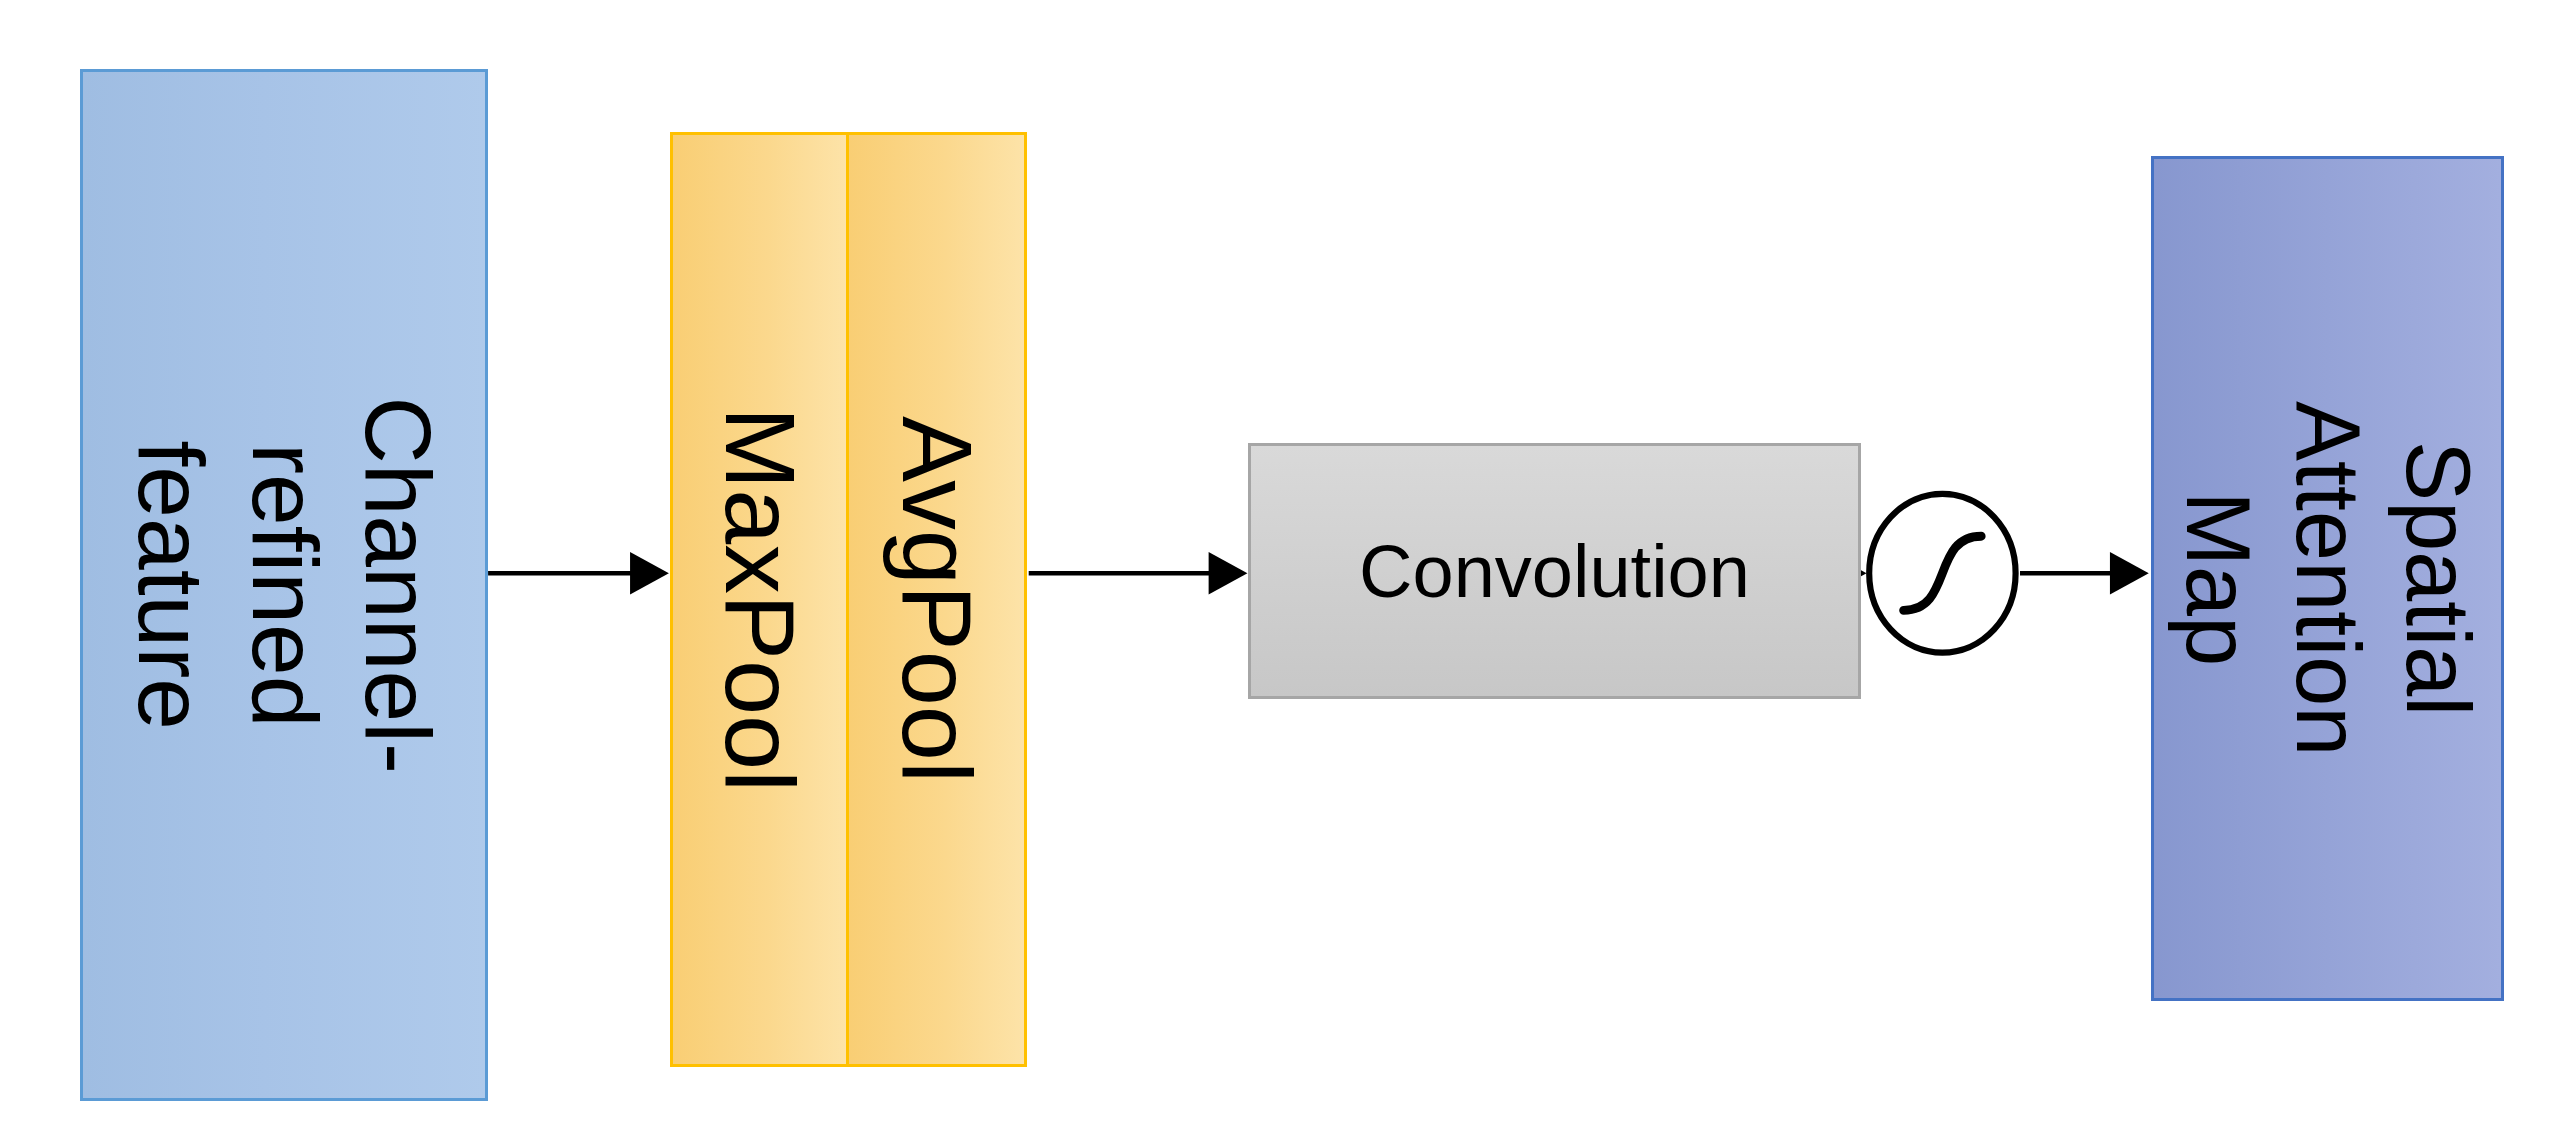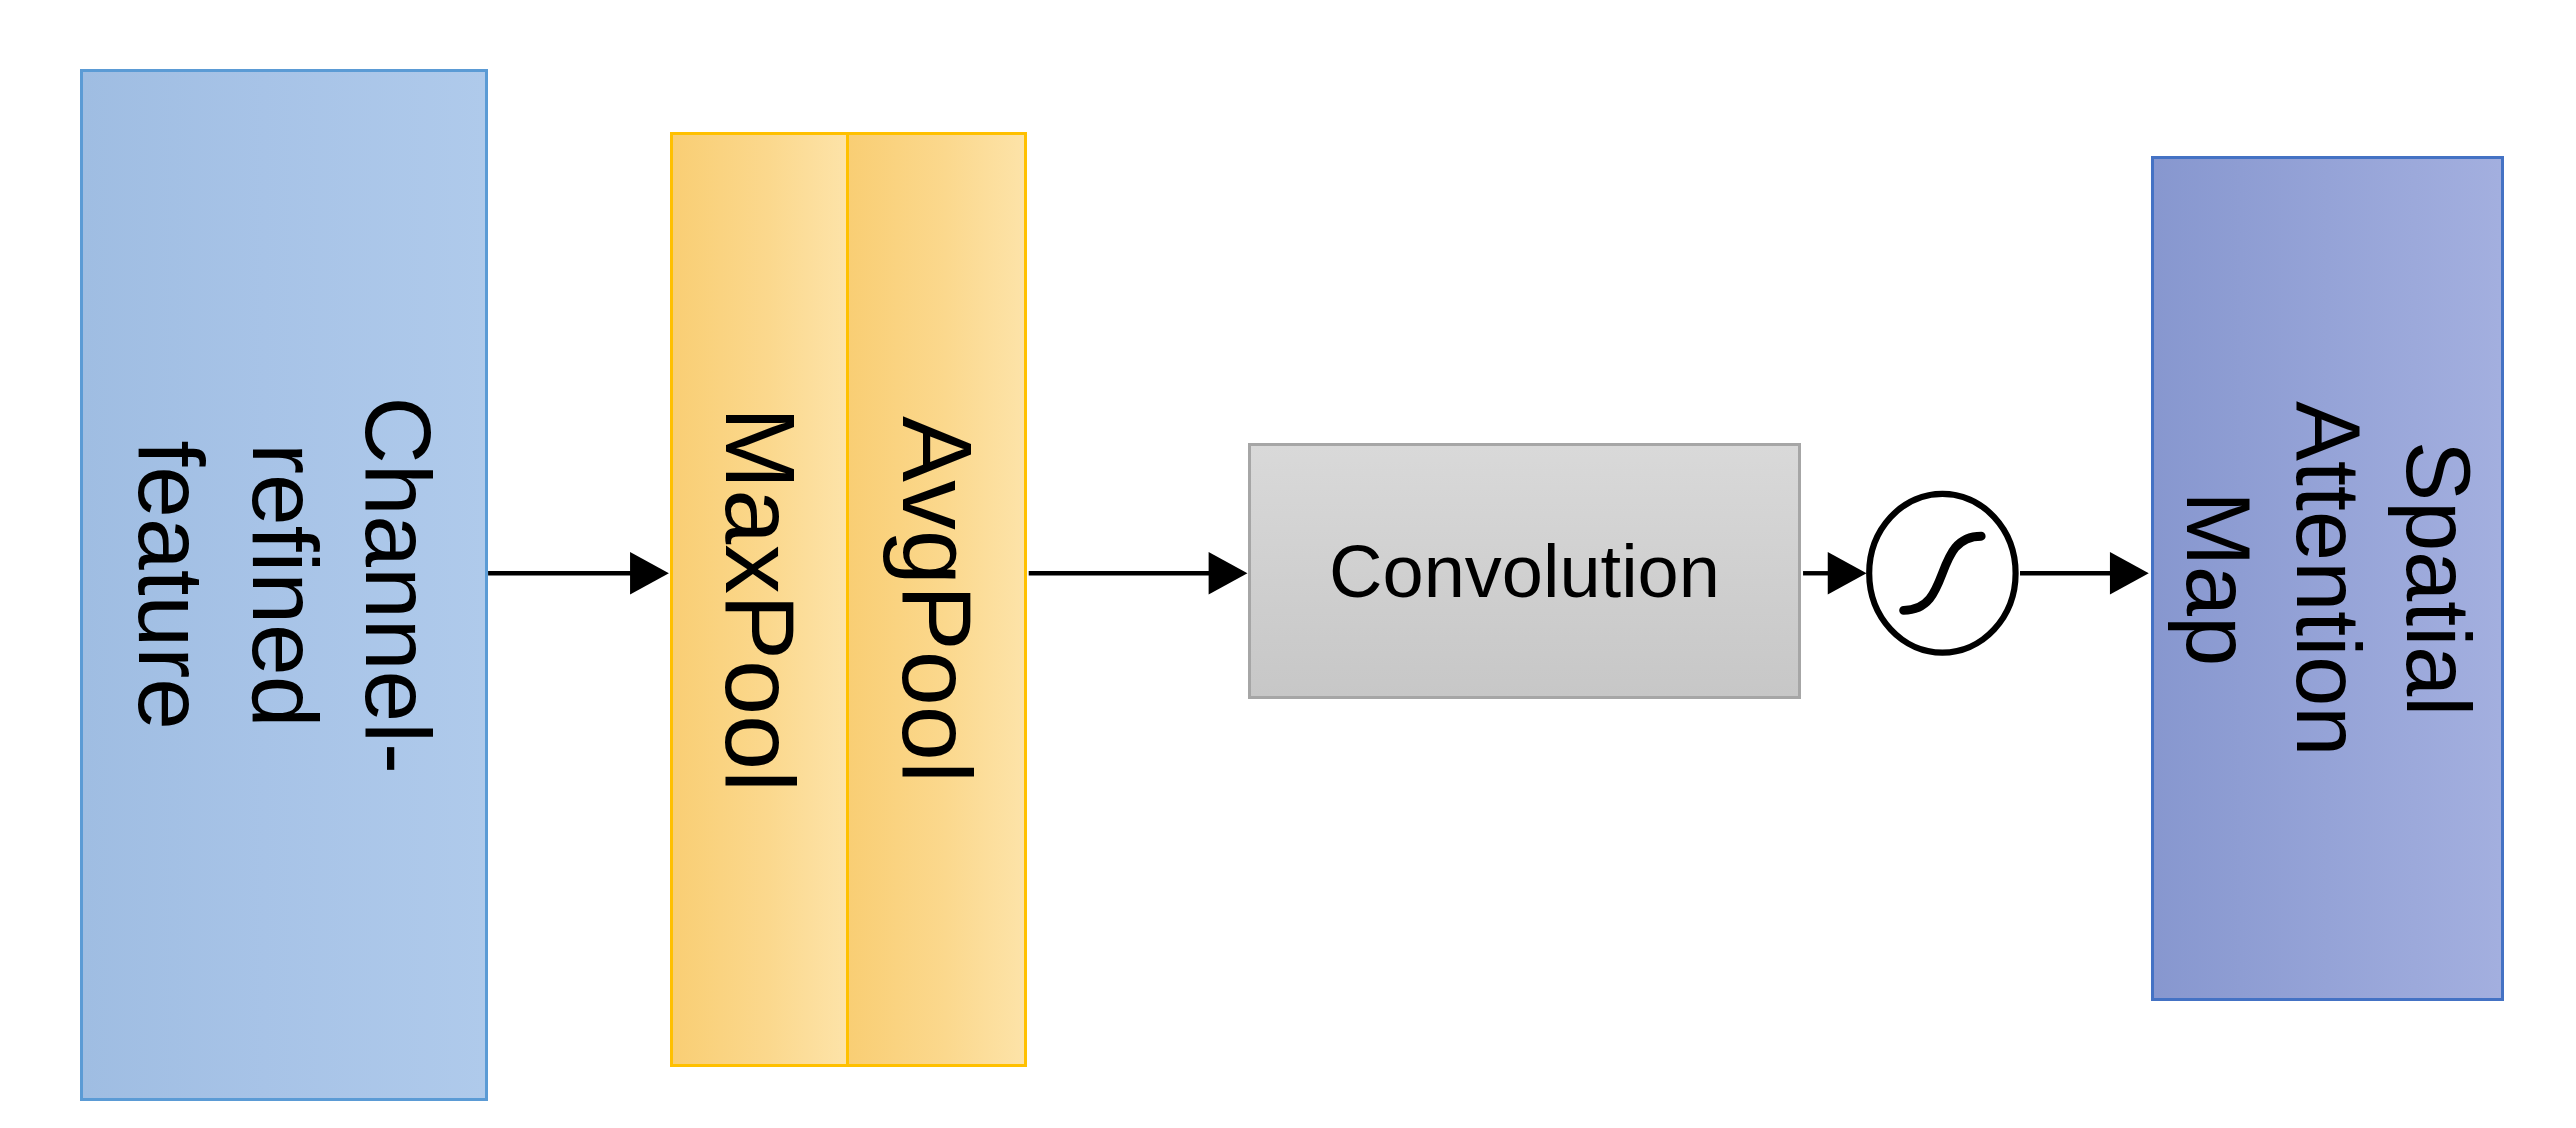--- a/index.html
+++ b/index.html
@@ -38,7 +38,7 @@
   .node-gold-left .vtext,.node-gold-right .vtext{font-size:99px;line-height:1.1;}
 
   .node-gray{
-    left:1248px;top:443px;width:553px;height:256px;
+    left:1248px;top:443px;width:613px;height:256px;
     border:3.5px solid #A6A6A6;
     background:linear-gradient(180deg,#D9D9D9 0%,#CFCFCF 55%,#C7C7C7 100%);
   }

